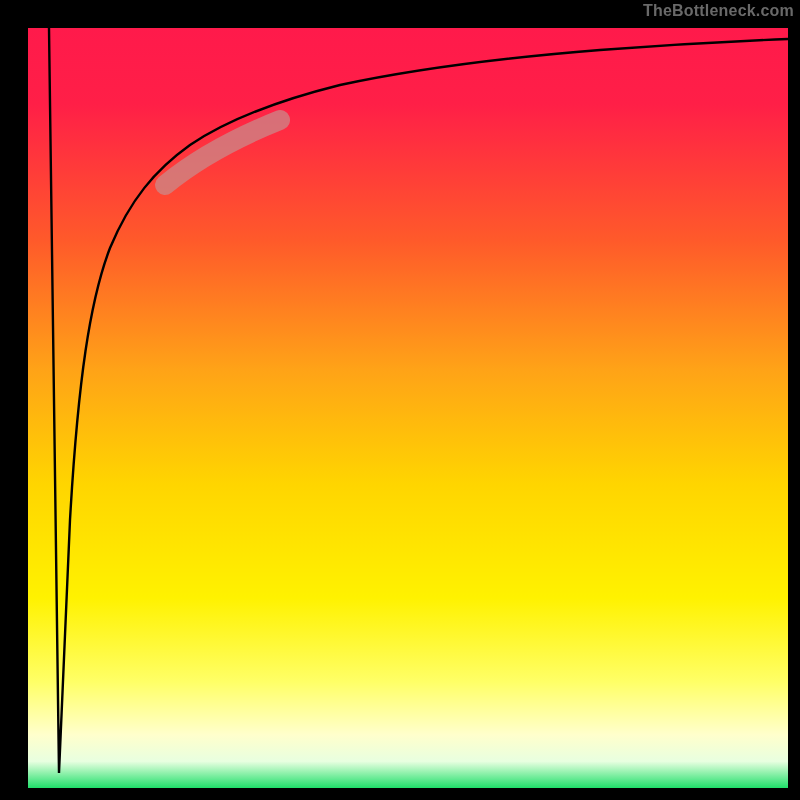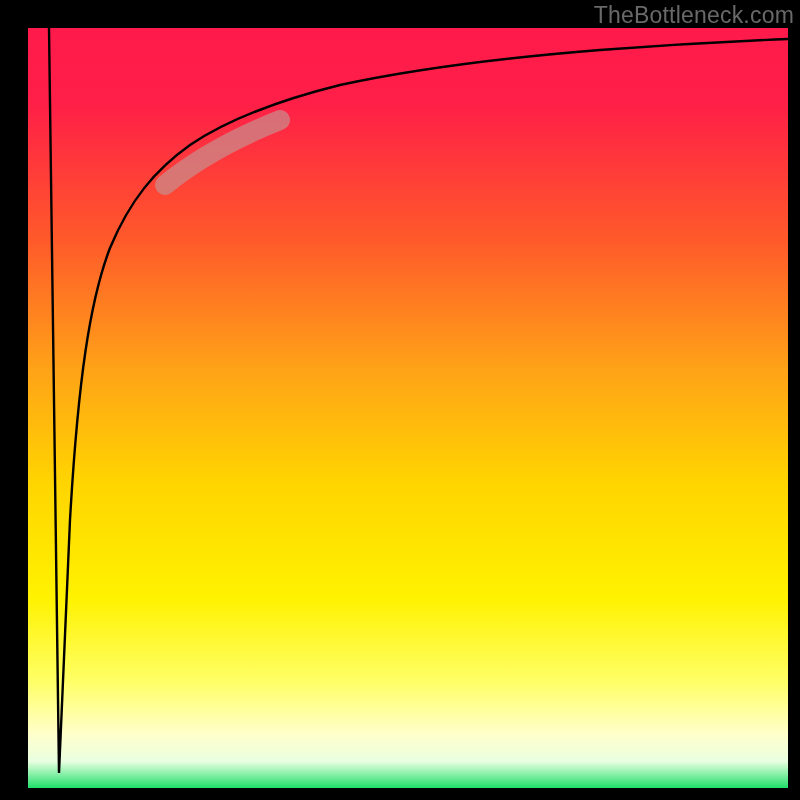--- a/index.html
+++ b/index.html
@@ -19,8 +19,8 @@
     position: absolute;
     top: 2px;
     right: 6px;
-    font-size: 23px;
-    font-weight: 400;
+    font-size: 16px;
+    font-weight: 700;
     color: #696969;
     letter-spacing: 0.2px;
   }

